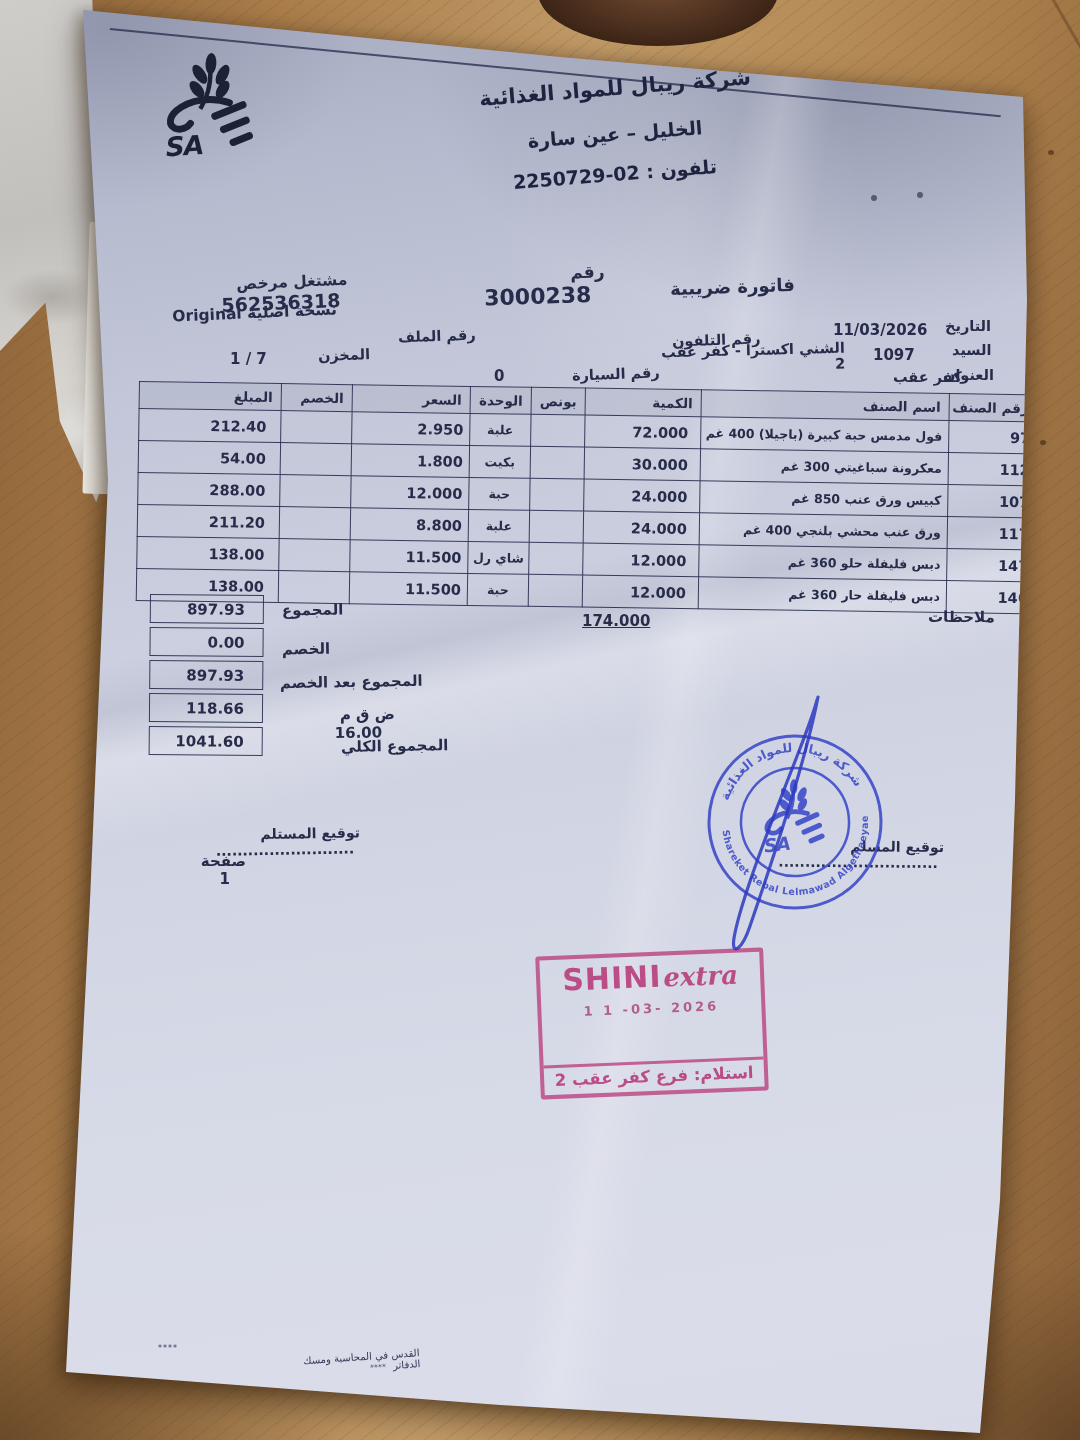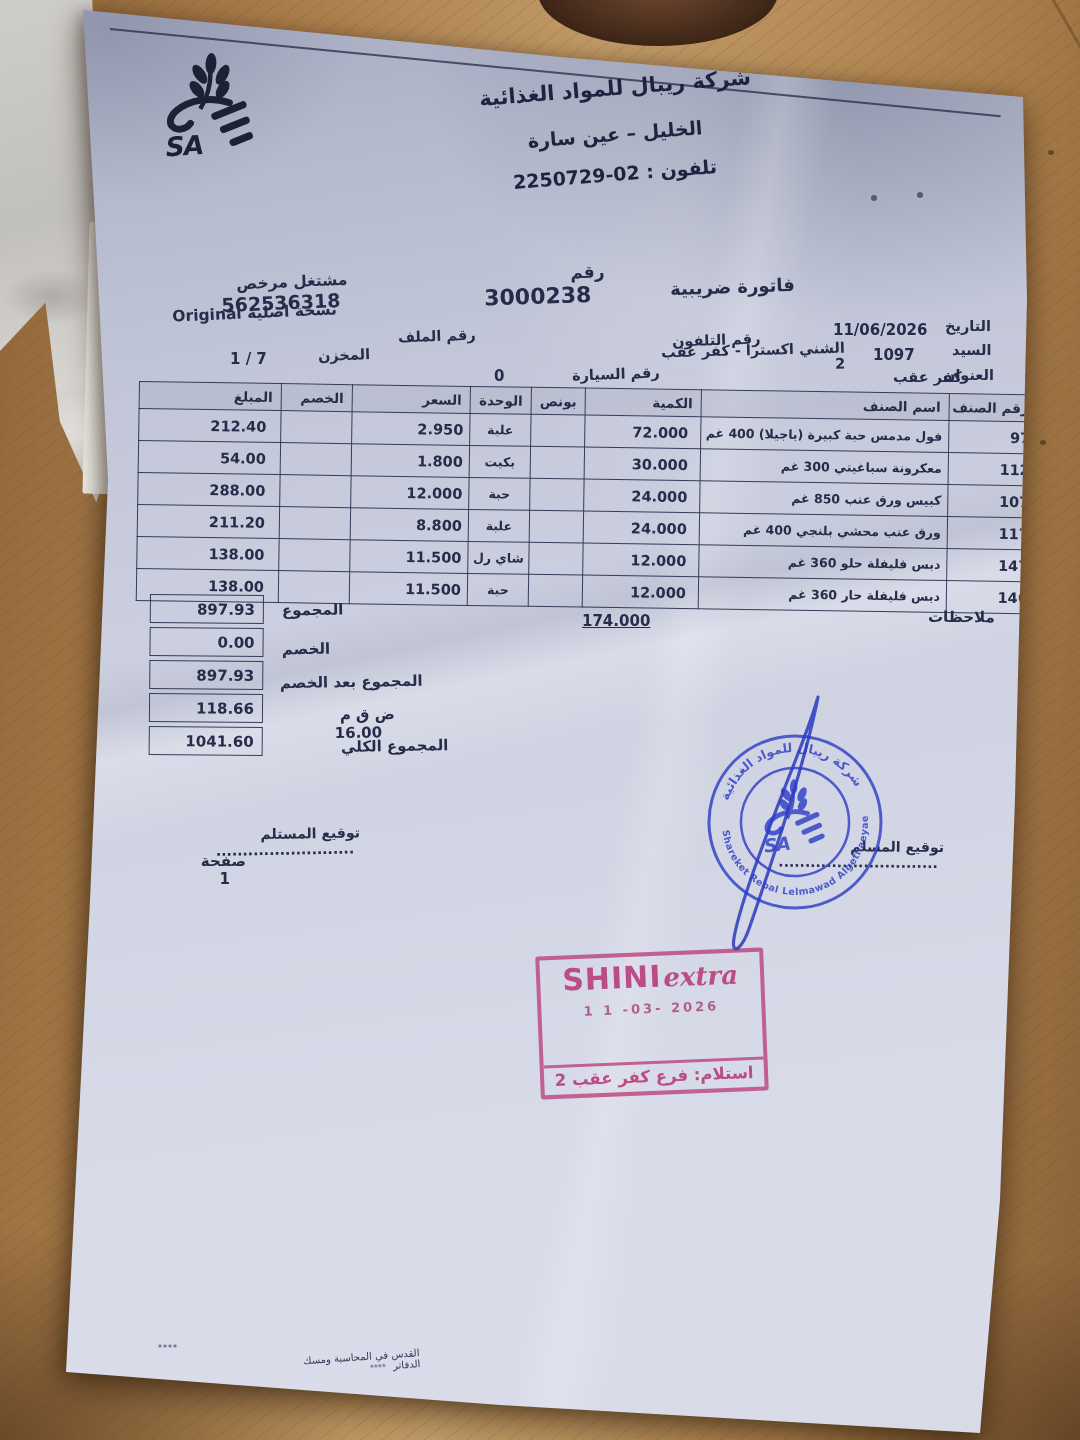--- a/index.html
+++ b/index.html
@@ -152,7 +152,7 @@
       <div class="abs ink b" dir="rtl" style="left:172px;top:304px;width:165px;font-size:15.5px;transform:rotate(-2.5deg);">نسخة اصلية Original</div>
 
       <div class="abs ink b" style="left:945px;top:318px;font-size:14.5px;">التاريخ</div>
-      <div class="abs ink b" style="left:833px;top:321px;font-size:15px;">11/06/2026</div>
+      <div class="abs ink b" style="left:833px;top:321px;font-size:15px;">11/03/2026</div>
       <div class="abs ink b" style="left:952px;top:342px;font-size:14.5px;">السيد</div>
       <div class="abs ink b" style="left:873px;top:346px;font-size:15px;">1097</div>
       <div class="abs ink b" dir="rtl" style="left:660px;top:342px;width:185px;font-size:14.5px;text-align:right;transform:rotate(-1.5deg);">الشني اكسترا - كفر عقب 2</div>

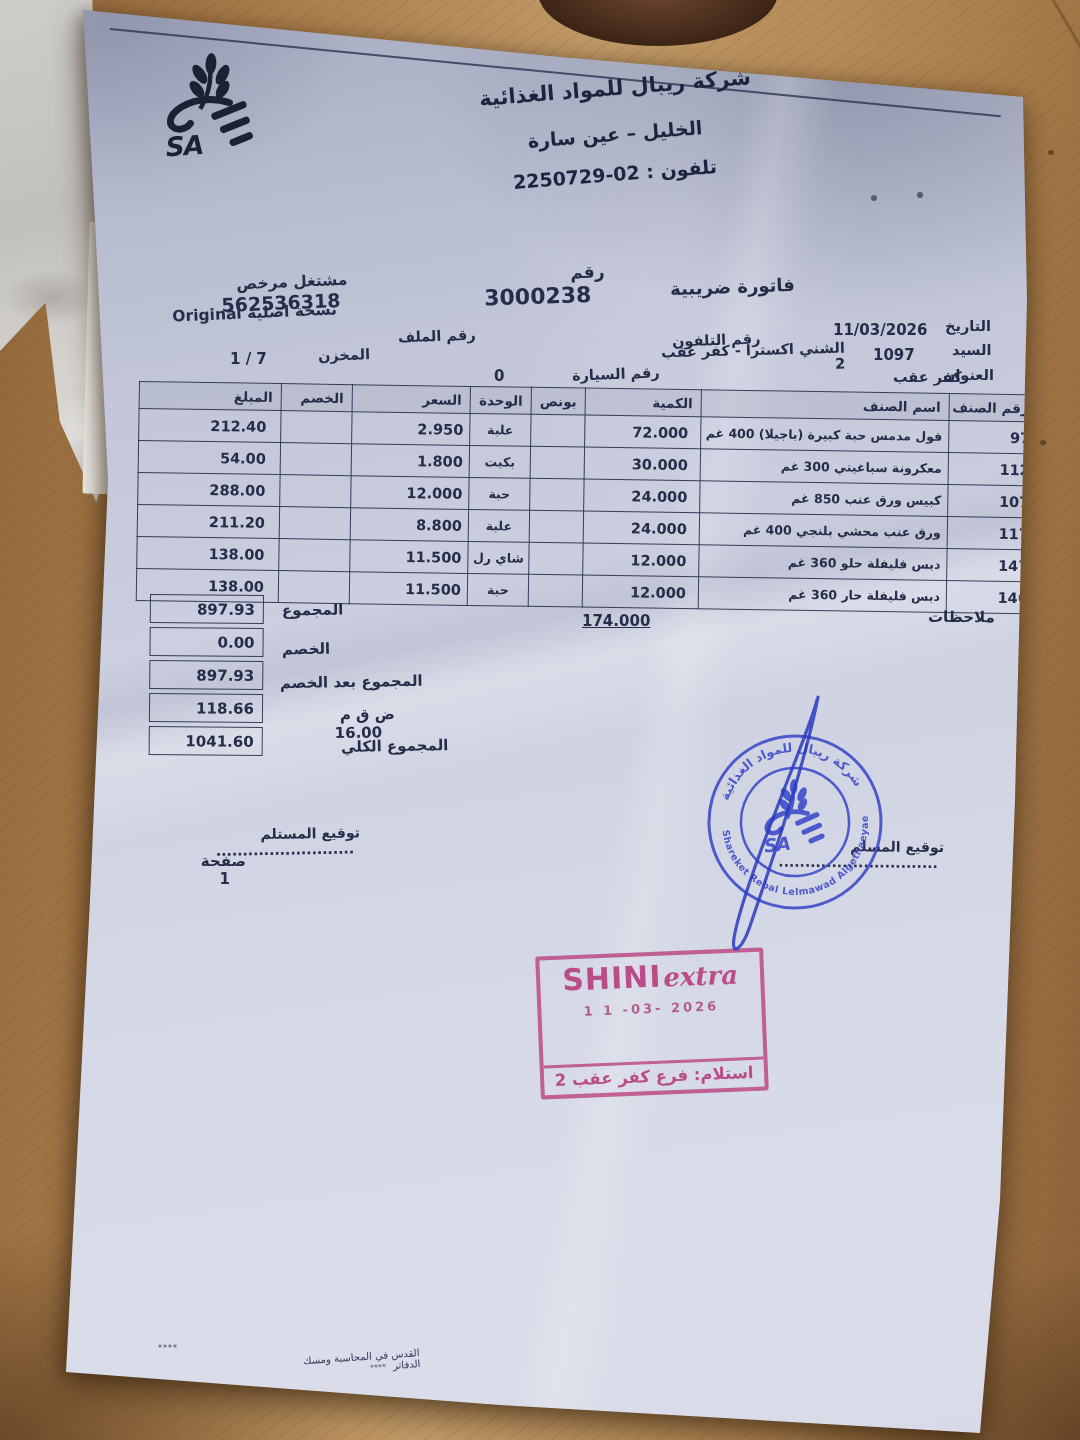--- a/index.html
+++ b/index.html
@@ -69,7 +69,7 @@
   
   .tcol{position:absolute;left:150px;top:594px;transform:rotate(0.5deg);transform-origin:0 0;}
   .tbox{width:114px;height:29px;border:1.5px solid rgba(38,44,76,0.9);margin-bottom:4px;
-    display:flex;align-items:center;justify-content:flex-end;padding-right:8px;box-sizing:border-box;
+    display:flex;align-items:center;justify-content:flex-end;padding-right:18px;box-sizing:border-box;
     font-size:15px;font-weight:bold;color:#262c49;}
   .lab{position:absolute;font-size:15px;font-weight:bold;color:#262c49;transform:rotate(-1deg);}
   

